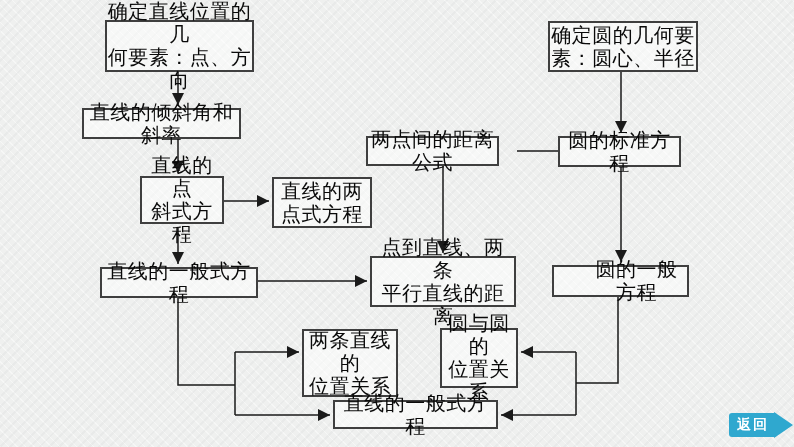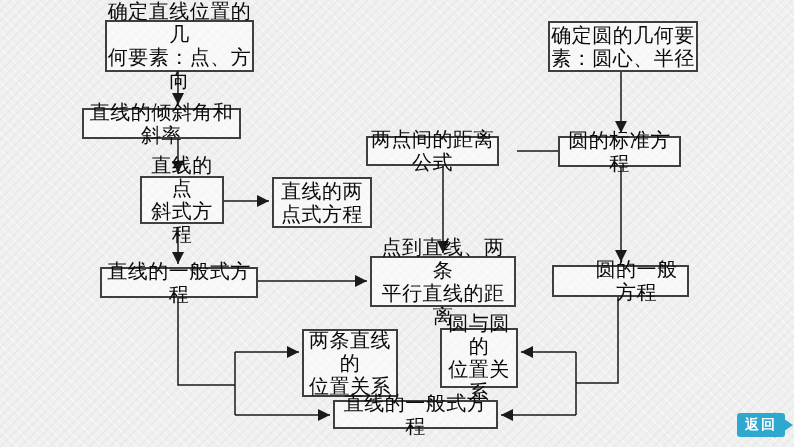--- a/index.html
+++ b/index.html
@@ -25,7 +25,6 @@
     display:flex;align-items:center;justify-content:center;
     color:#ffffff;font-size:14px;font-weight:bold;letter-spacing:2px;
     font-family:"Liberation Sans","DejaVu Sans",sans-serif;
-    margin-left:8px;
   }
   .ret-tri{
     position:absolute;left:45px;top:1px;width:0;height:0;

